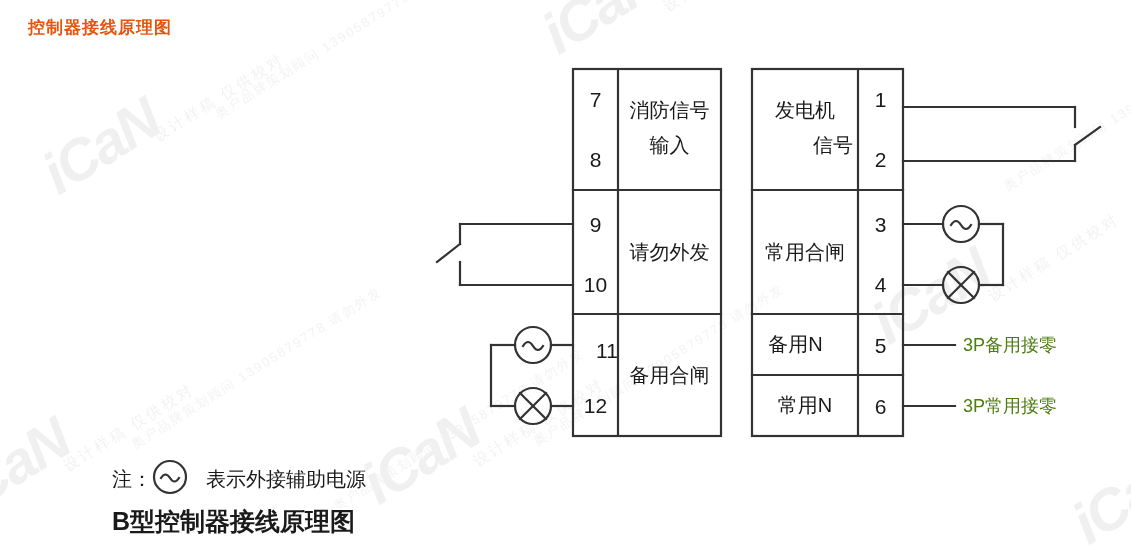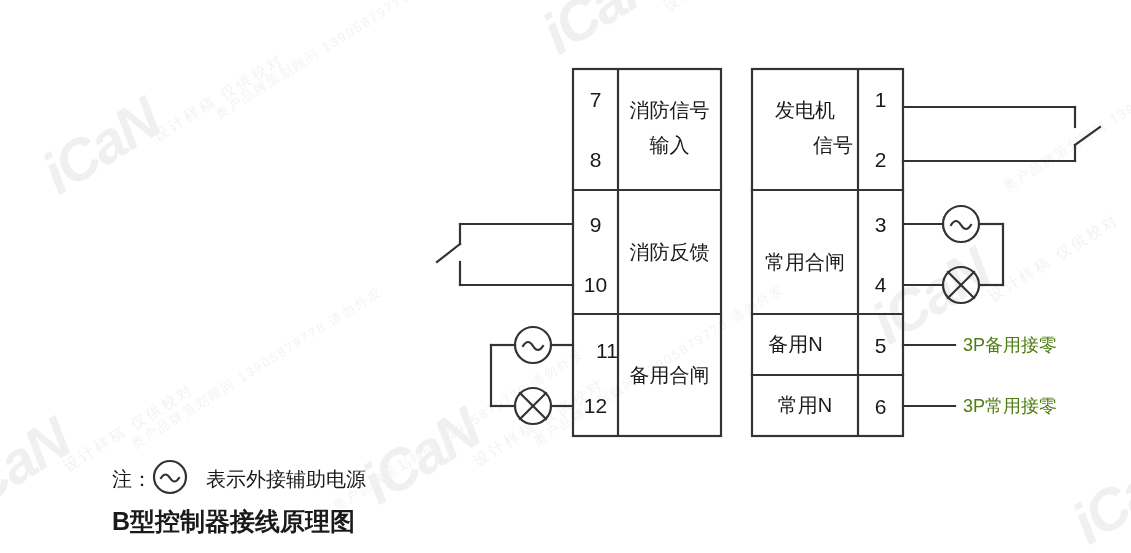--- a/index.html
+++ b/index.html
@@ -152,6 +152,7 @@
     <div class="wm-tile wm-text2" style="left:1000px;top:180px;">奥户品牌策划顾问 13905879778 请勿外发</div>
   </div>
 
+  <div class="title" style="color:#e4550f;">控制器接线原理图</div>
 
   <svg id="diagram" width="1131" height="553" viewBox="0 0 1131 553">
 

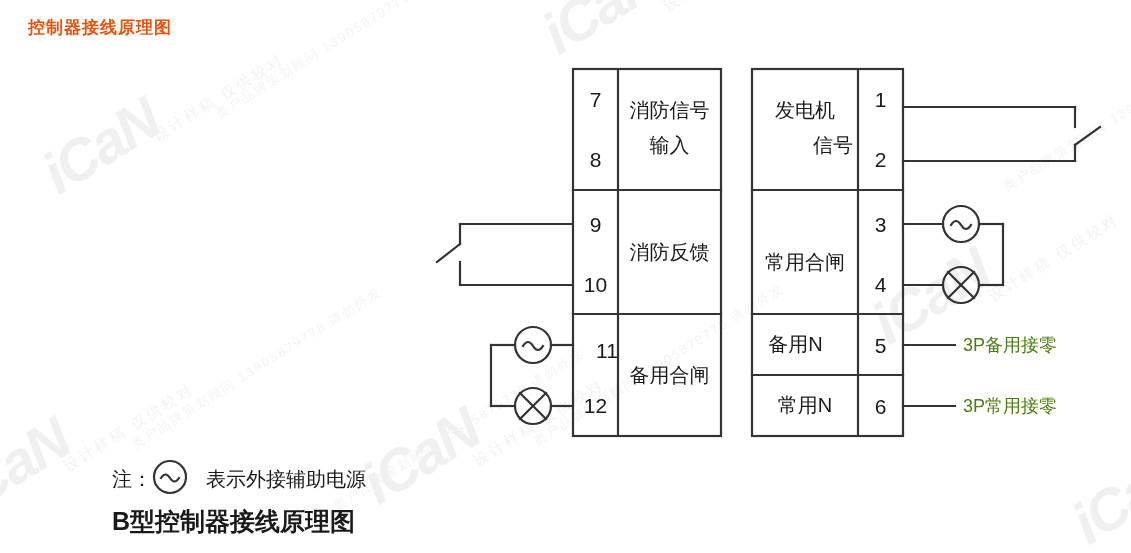--- a/index.html
+++ b/index.html
@@ -223,7 +223,7 @@
 
   <div class="cellbox num" style="left:573px; top:210px; width:45px; height:30px;">9</div>
   <div class="cellbox num" style="left:573px; top:270px; width:45px; height:30px;">10</div>
-  <div class="cellbox lbl" style="left:618px; top:239px; width:103px; height:26px;">消防反馈</div>
+  <div class="cellbox lbl" style="left:618px; top:239px; width:103px; height:26px;">请勿外发</div>
 
   <div class="cellbox num" style="left:573px; top:336px; width:68px; height:30px;">11</div>
   <div class="cellbox num" style="left:573px; top:391px; width:45px; height:30px;">12</div>

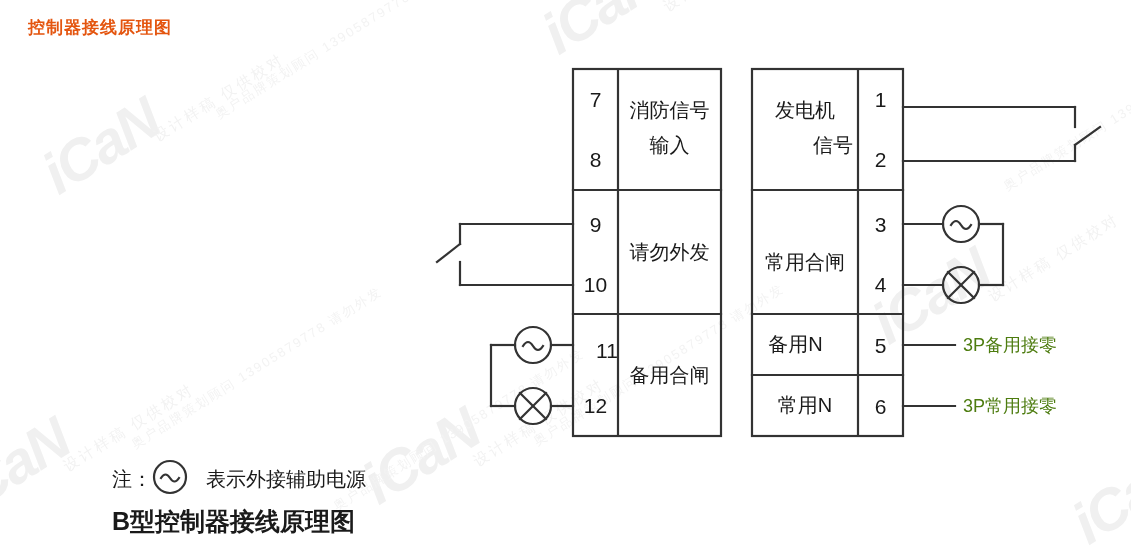--- a/index.html
+++ b/index.html
@@ -234,7 +234,7 @@
   <div class="cellbox num" style="left:858px; top:85px; width:45px; height:30px;">1</div>
   <div class="cellbox num" style="left:858px; top:145px; width:45px; height:30px;">2</div>
 
-  <div class="cellbox lbl" style="left:752px; top:239px; width:106px; height:26px;margin-top:10px;">常用合闸</div>
+  <div class="cellbox lbl" style="left:752px; top:239px; width:106px; height:26px;">常用合闸</div>
   <div class="cellbox num" style="left:858px; top:210px; width:45px; height:30px;">3</div>
   <div class="cellbox num" style="left:858px; top:270px; width:45px; height:30px;">4</div>
 

